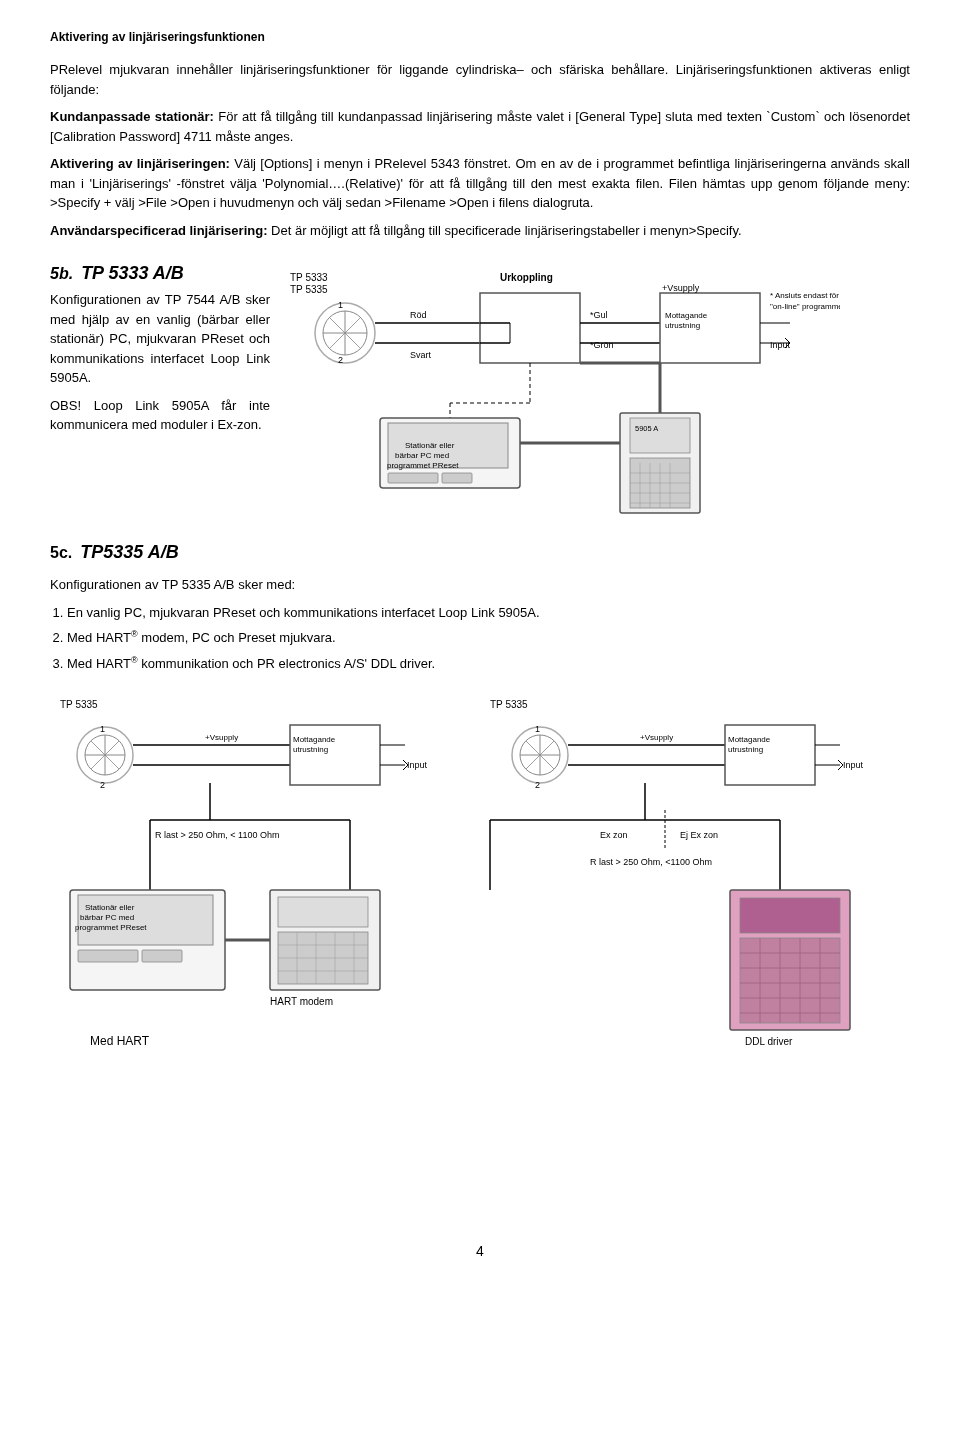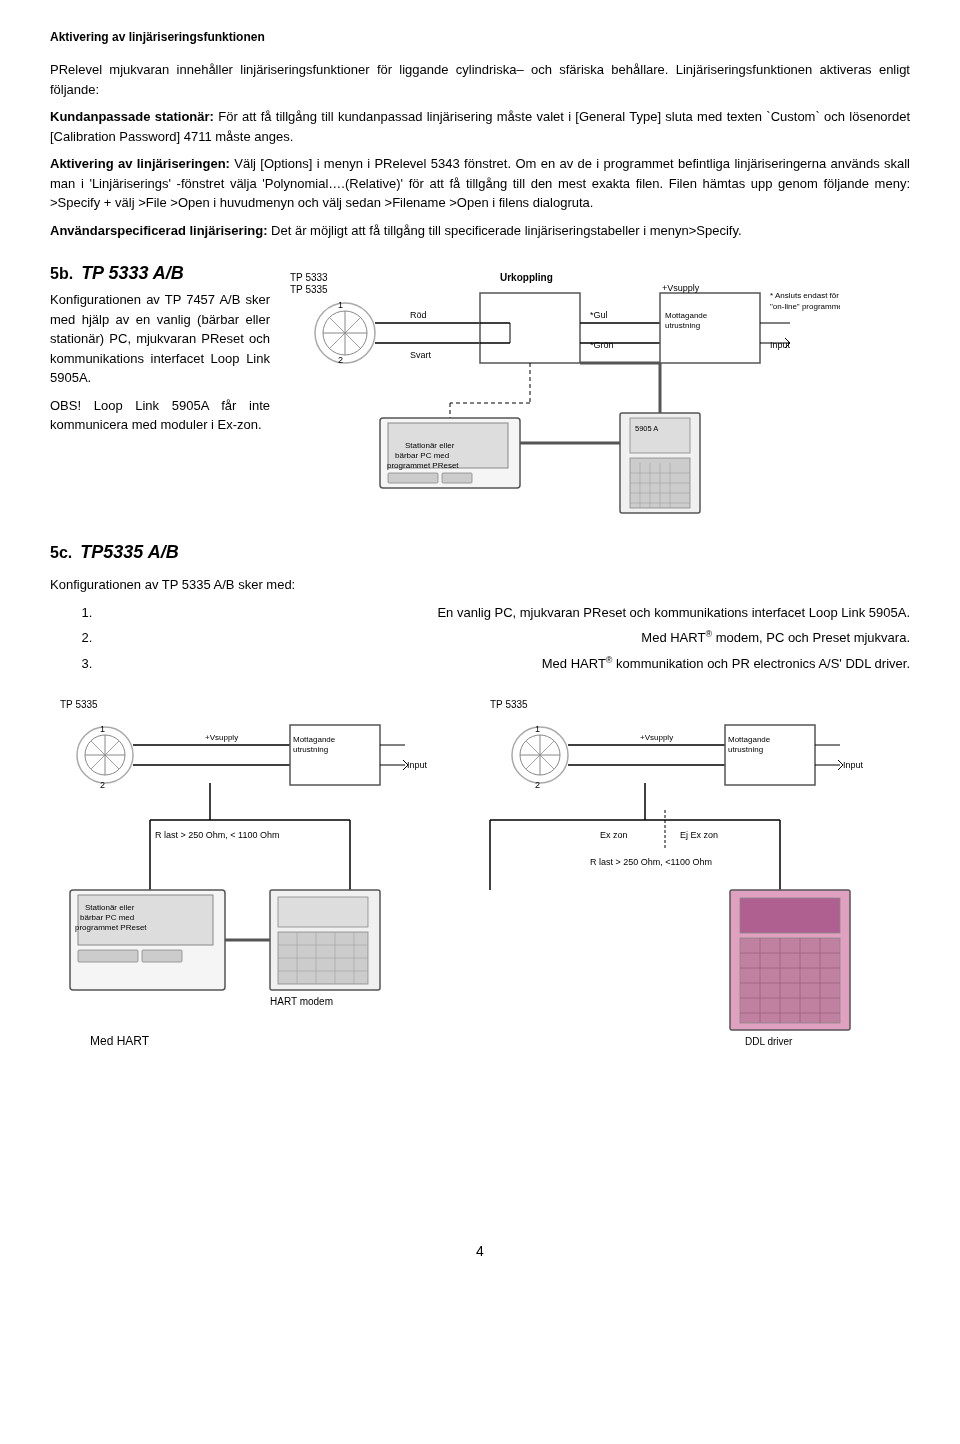--- a/index.html
+++ b/index.html
@@ -97,7 +97,7 @@
     <div class="diagram-row">
       <div class="diagram-text-col">
         <div style="display:flex; align-items:baseline; gap:8px; margin-bottom:6px;">
-          <span style="font-size:16px; font-weight:bold;">5b.</span>
+          <span style="font-size:16px; font-weight:bold;font-style:italic;">5b.</span>
           <span class="section-title-italic">TP 5333 A/B</span>
         </div>
         <p>Konfigurationen av TP 7457 A/B sker med hjälp av en vanlig (bärbar eller stationär) PC, mjukvaran PReset och kommunikations interfacet Loop Link 5905A.</p>

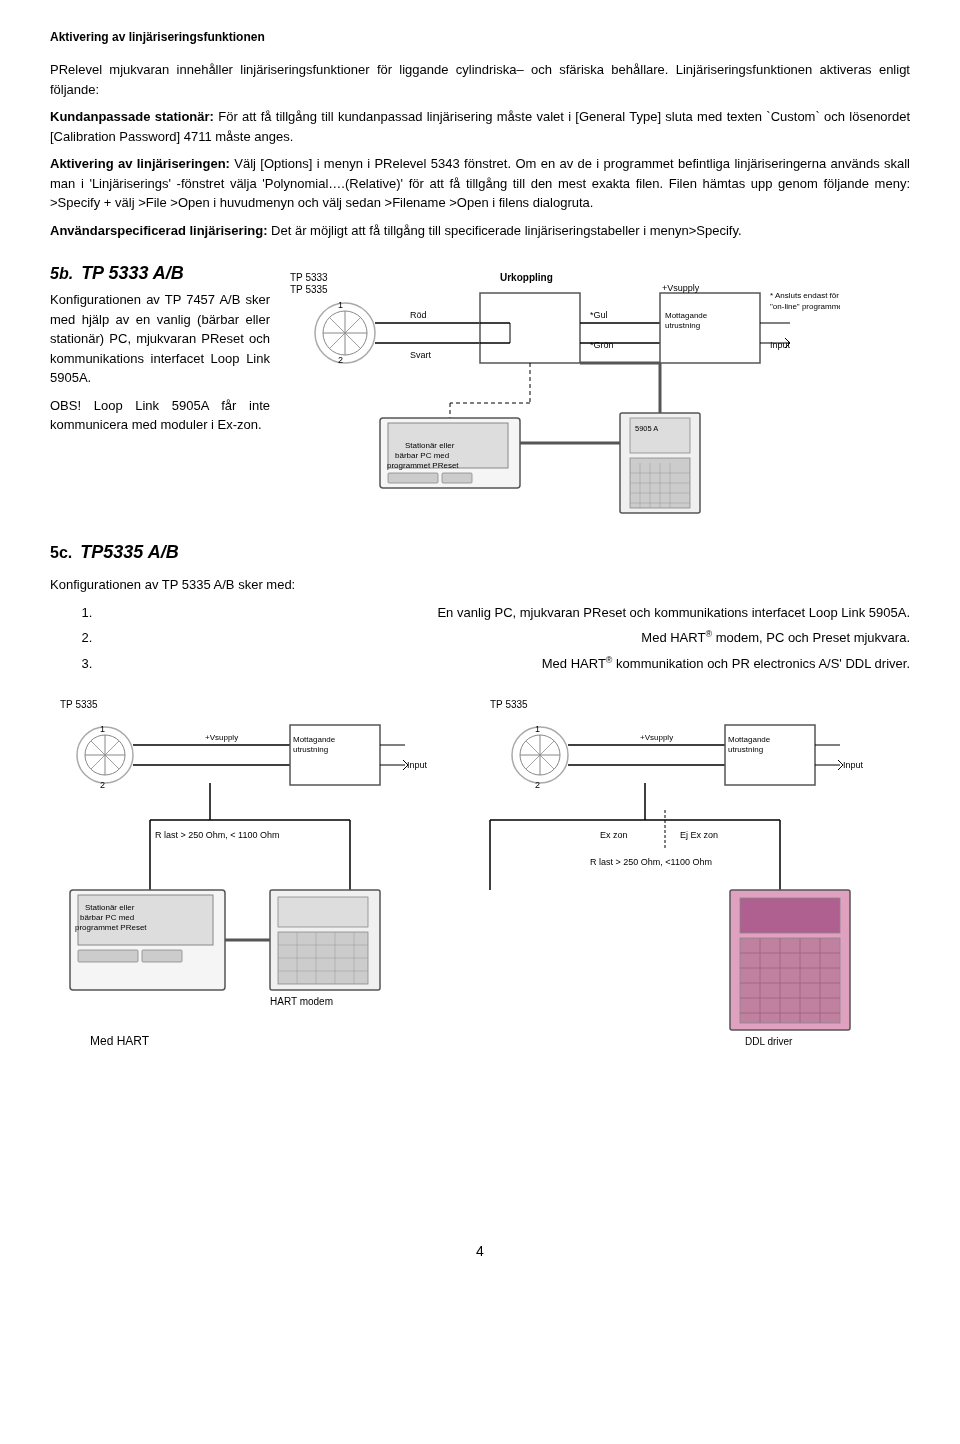--- a/index.html
+++ b/index.html
@@ -100,7 +100,7 @@
           <span style="font-size:16px; font-weight:bold;font-style:italic;">5b.</span>
           <span class="section-title-italic">TP 5333 A/B</span>
         </div>
-        <p>Konfigurationen av TP 7457 A/B sker med hjälp av en vanlig (bärbar eller stationär) PC, mjukvaran PReset och kommunikations interfacet Loop Link 5905A.</p>
+        <p>Konfigurationen av TP 7544 A/B sker med hjälp av en vanlig (bärbar eller stationär) PC, mjukvaran PReset och kommunikations interfacet Loop Link 5905A.</p>
         <p>OBS! Loop Link 5905A får inte kommunicera med moduler i Ex-zon.</p>
       </div>
 

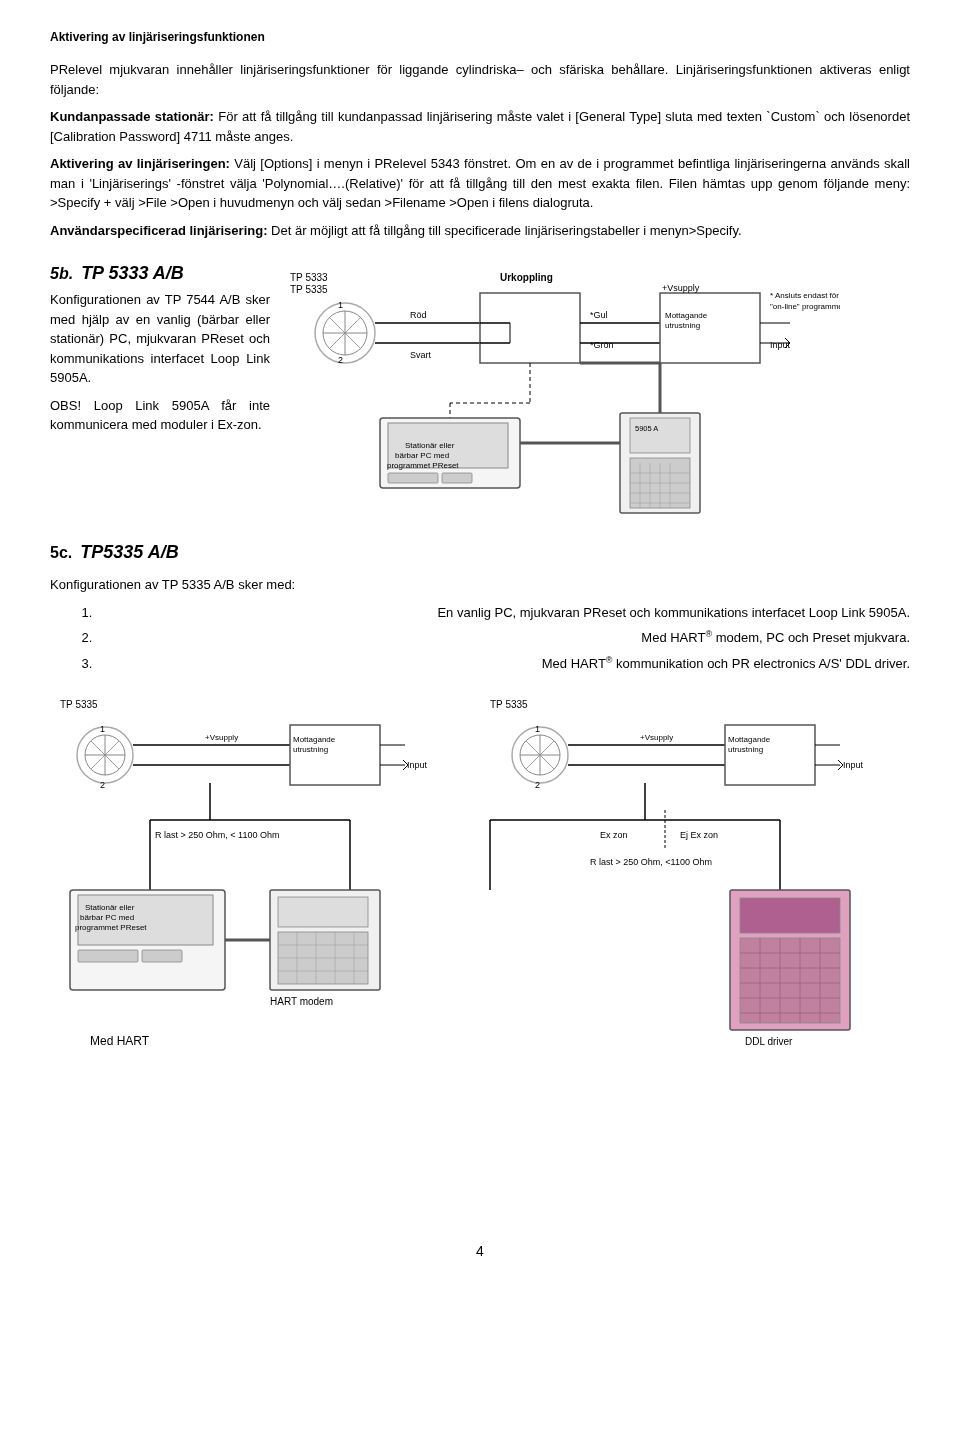--- a/index.html
+++ b/index.html
@@ -52,9 +52,8 @@
       margin-bottom: 16px;
     }
     .numbered-list {
-      margin-left: 46px;
+      margin-left: 17px;
       margin-bottom: 8px;
-      text-align: right;
     }
     .numbered-list li {
       margin-bottom: 6px;

